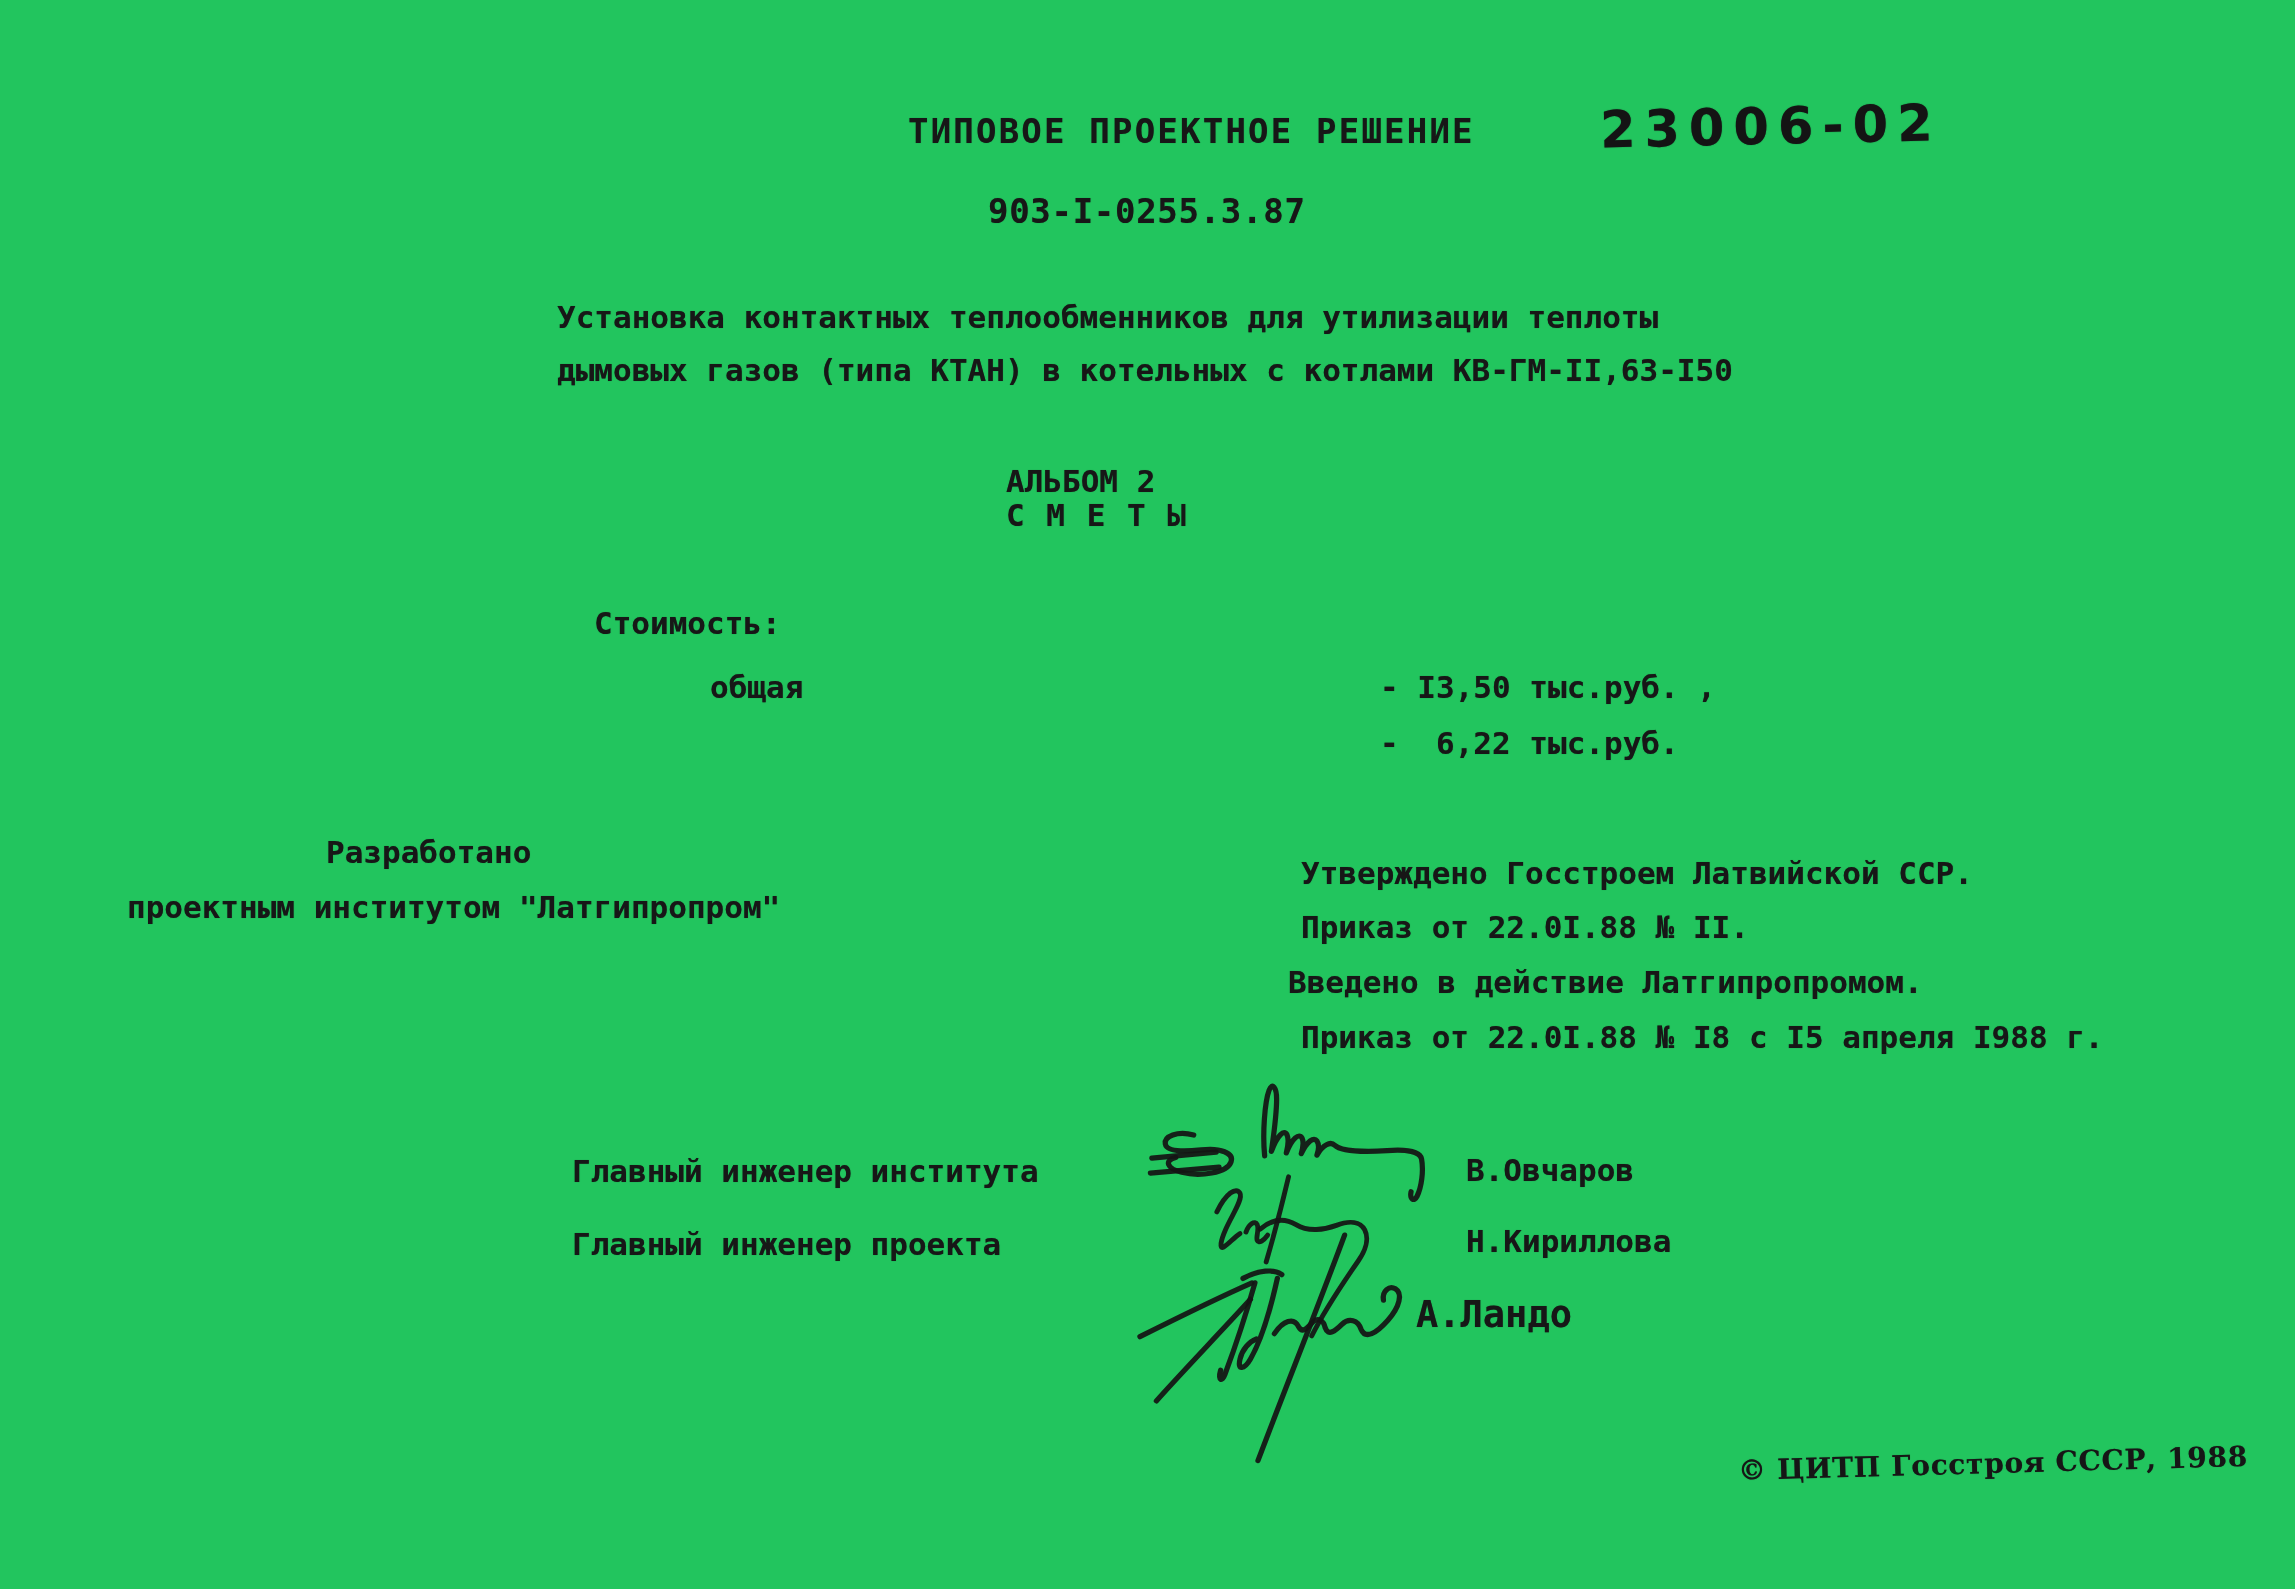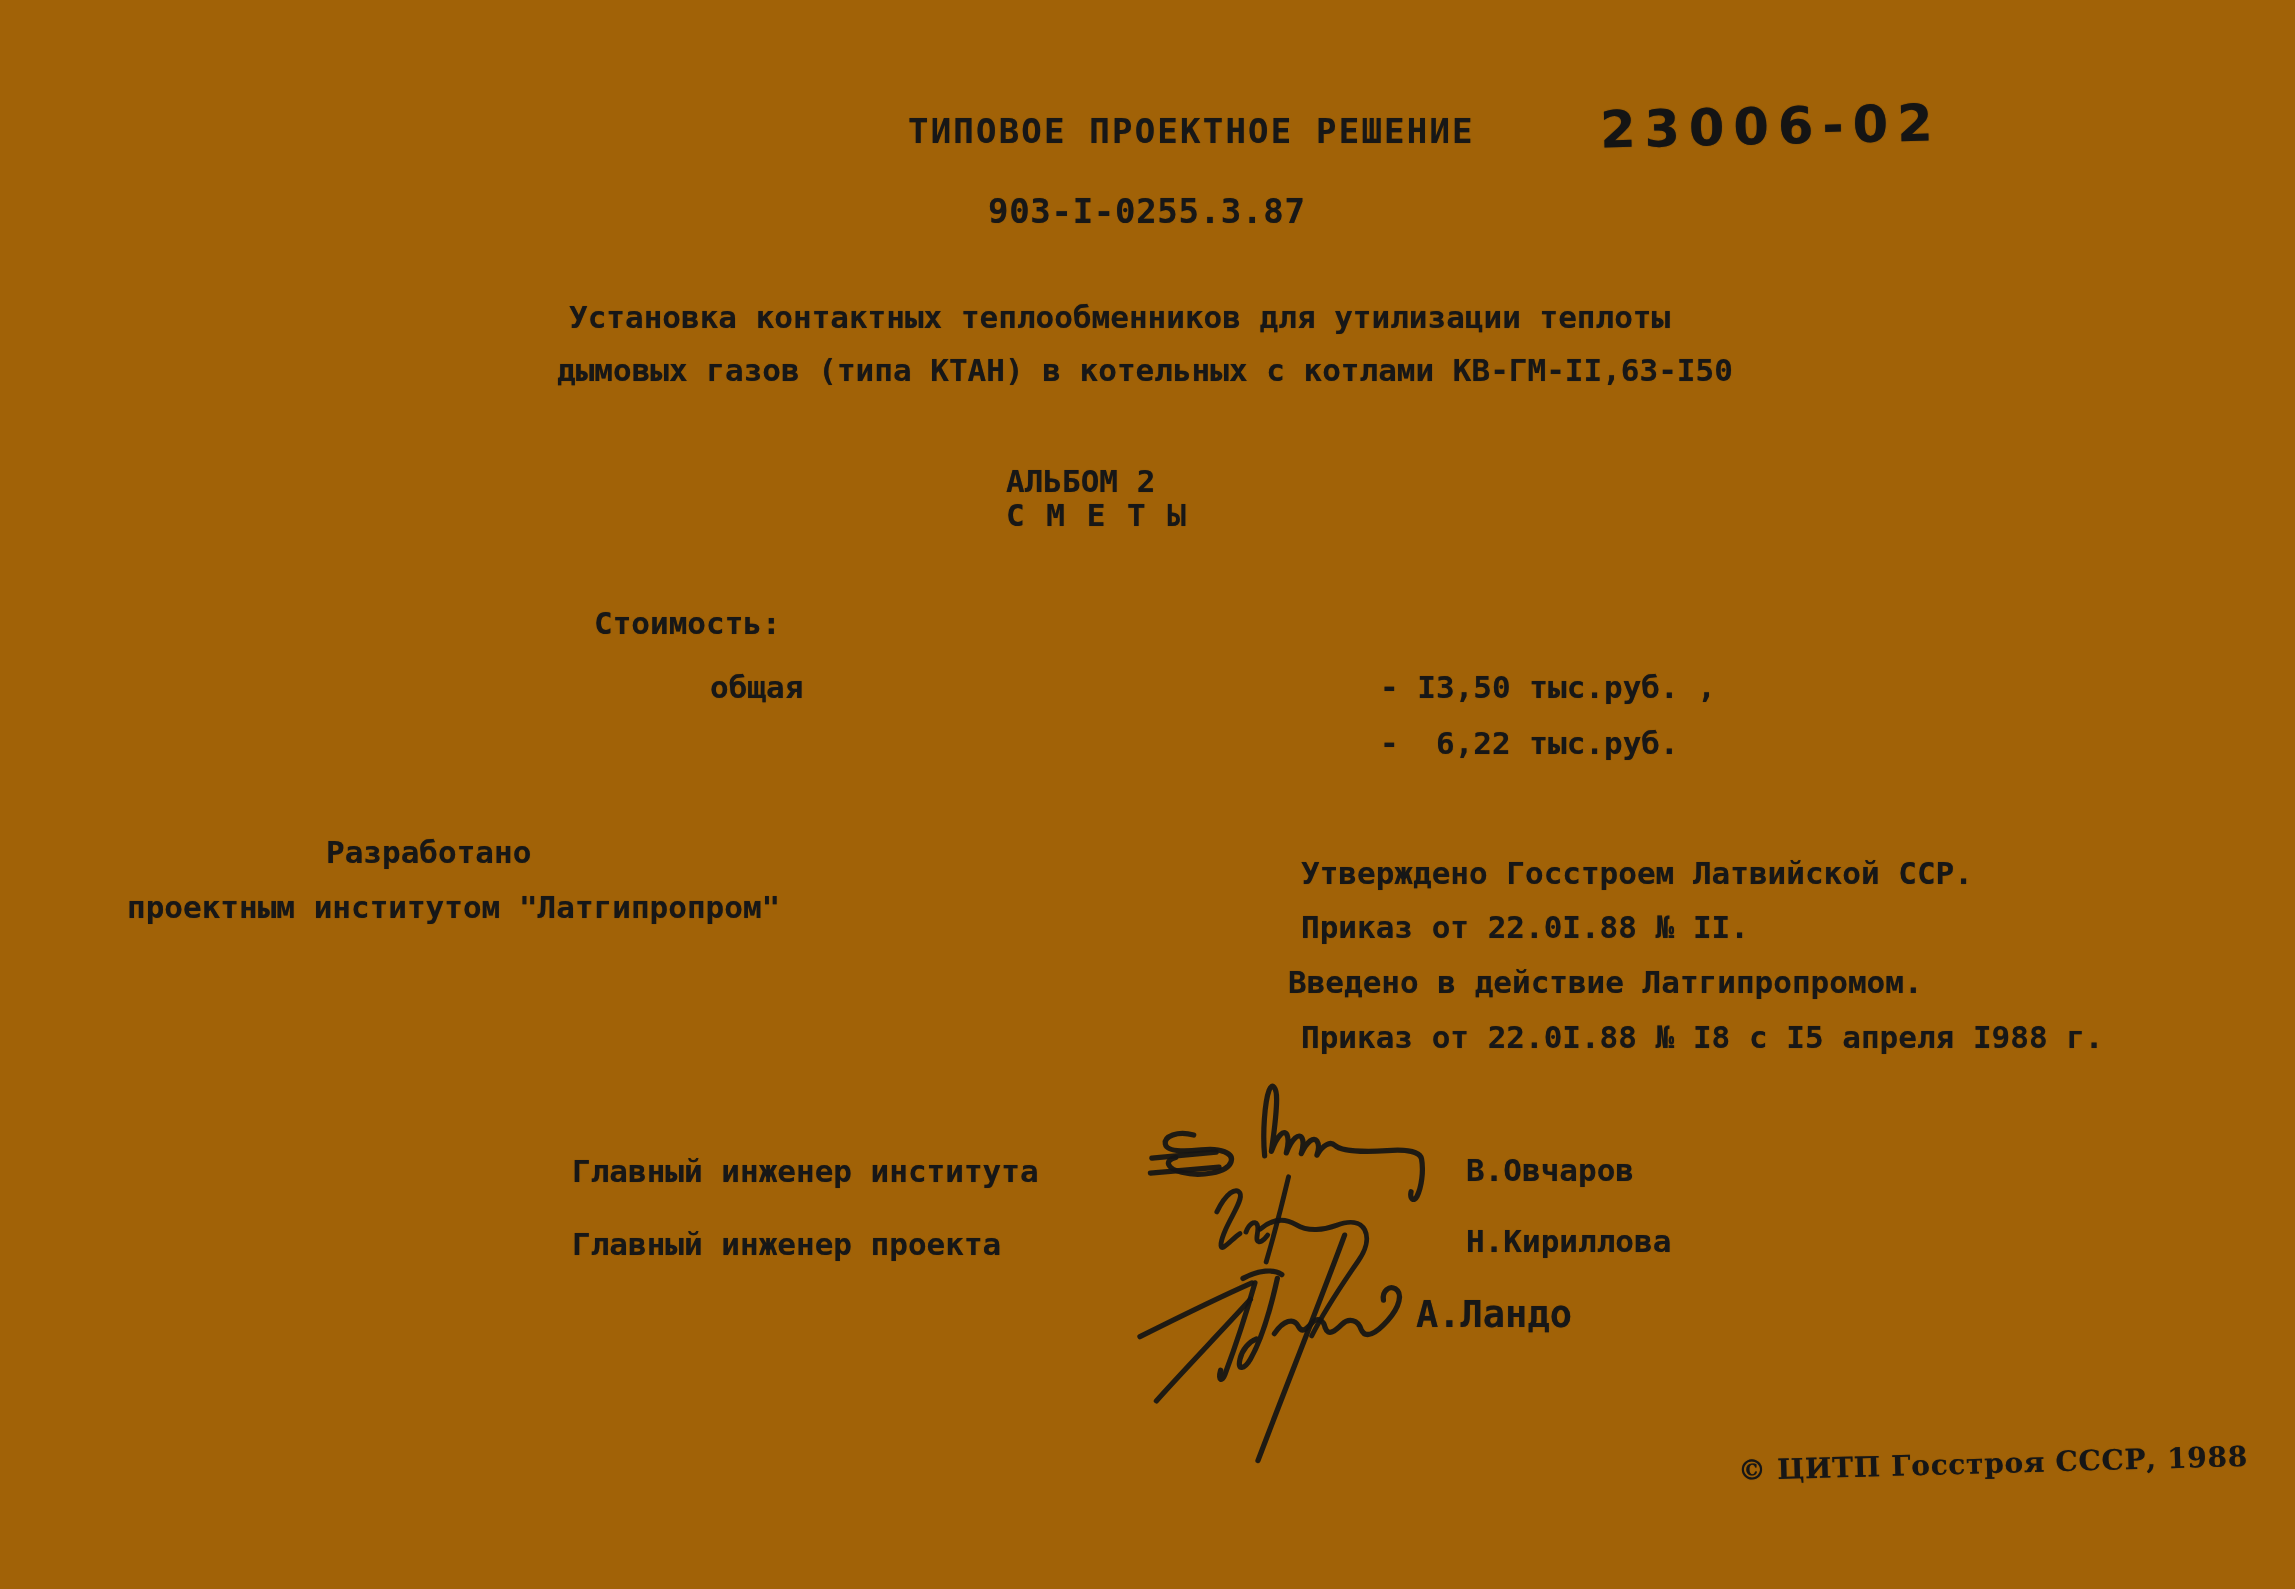--- a/index.html
+++ b/index.html
@@ -8,7 +8,7 @@
     position: relative;
     width: 2295px;
     height: 1590px;
-    background: #a16207;
+    background: #22c55e;
     overflow: hidden;
   }
   .abs { position: absolute; line-height: 1.05; white-space: pre; }

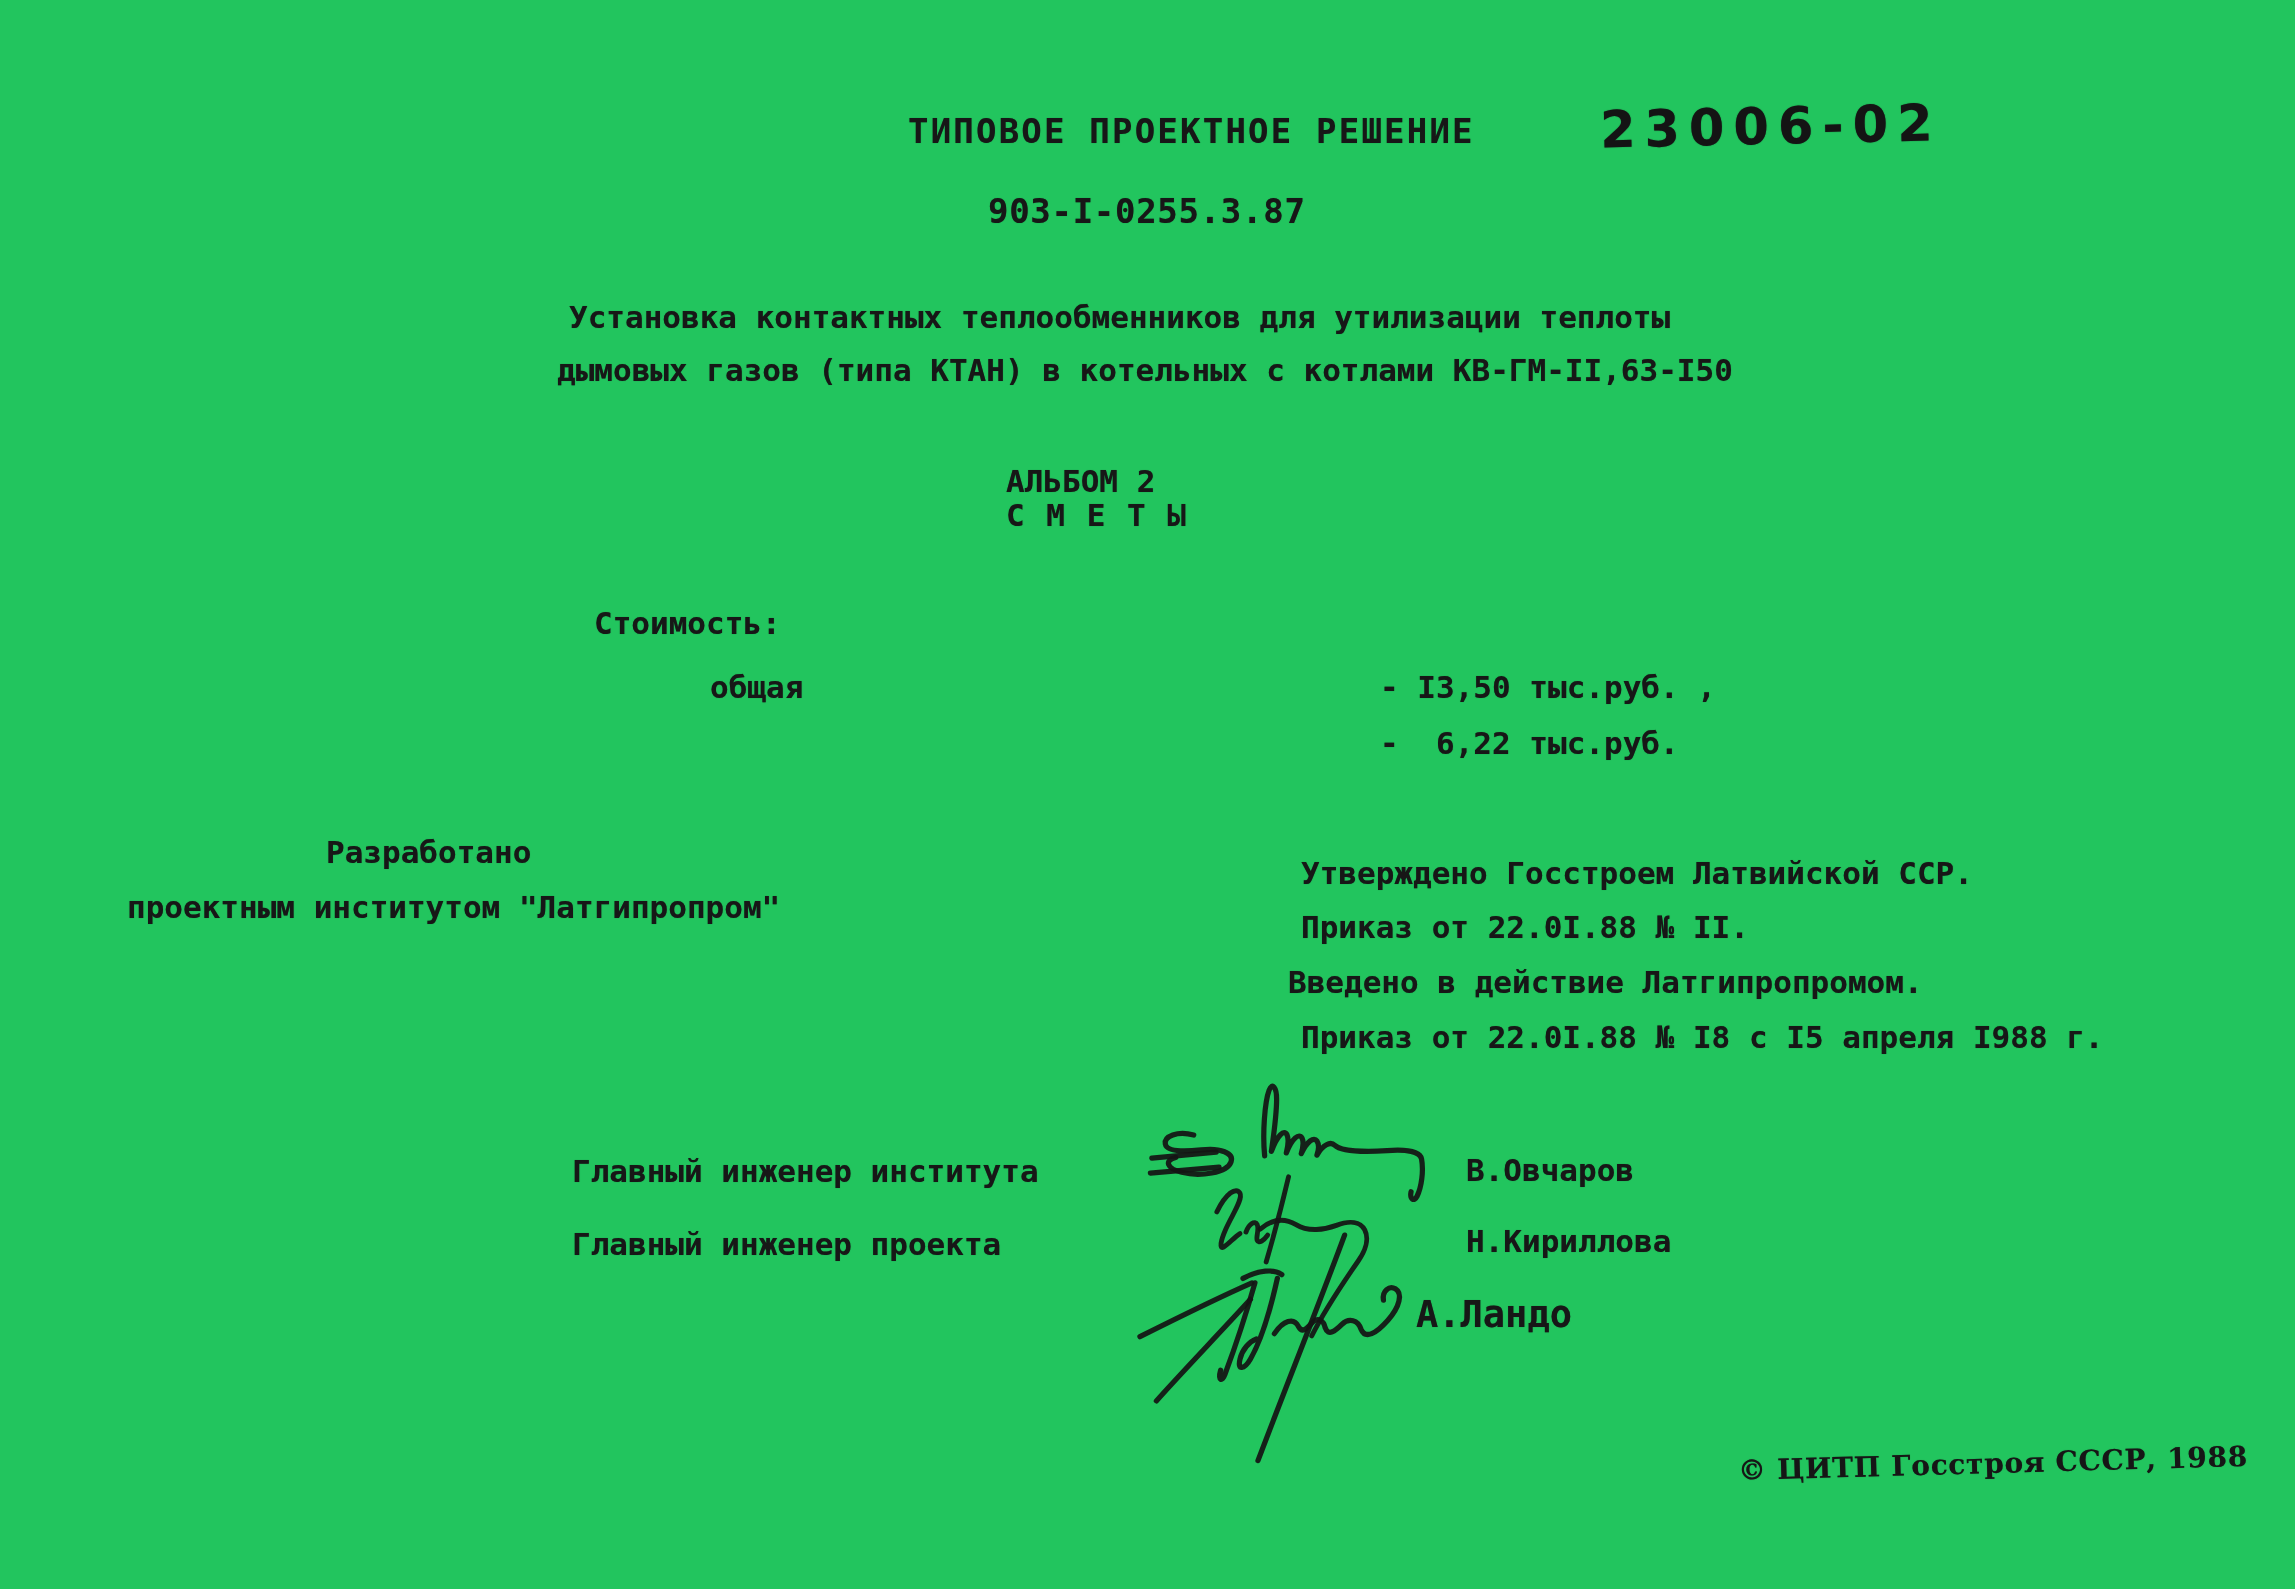--- a/index.html
+++ b/index.html
@@ -27,7 +27,7 @@
     text-shadow: 0 0 1.1px rgba(20,20,20,0.6);
   }
   .series     { left: 988px; top: 194px;  font-size: 34px; letter-spacing: 0.7px; }
-  .subj1      { left: 557px;  top: 301px;  font-size: 31px; margin-left: 12px; }
+  .subj1      { left: 557px;  top: 301px;  font-size: 31px; }
   .subj2      { left: 557px;  top: 354px;  font-size: 31px; }
   .album      { left: 1006px; top: 432px;  font-size: 31px; margin-top: 33px; }
   .smety      { left: 1006px; top: 499px;  font-size: 31px; letter-spacing: 1.5px; }

